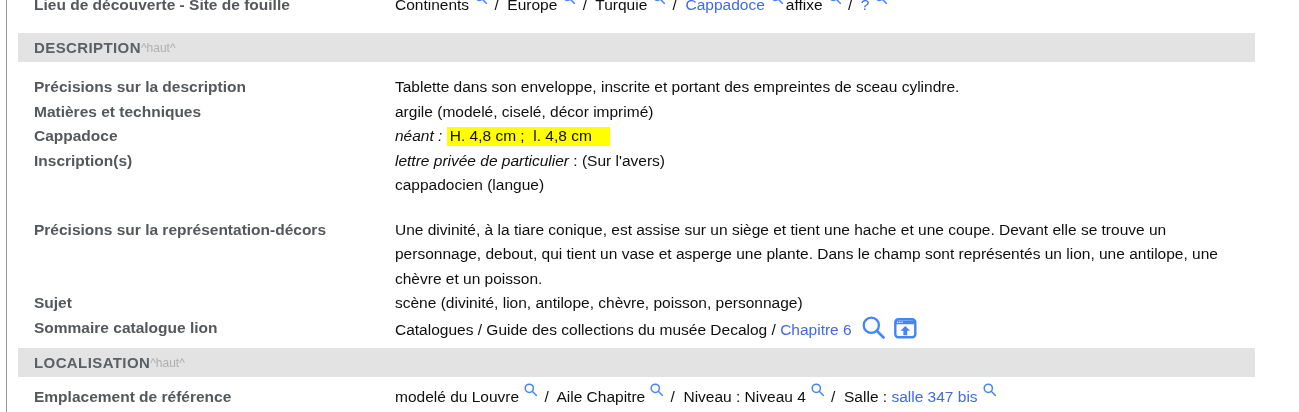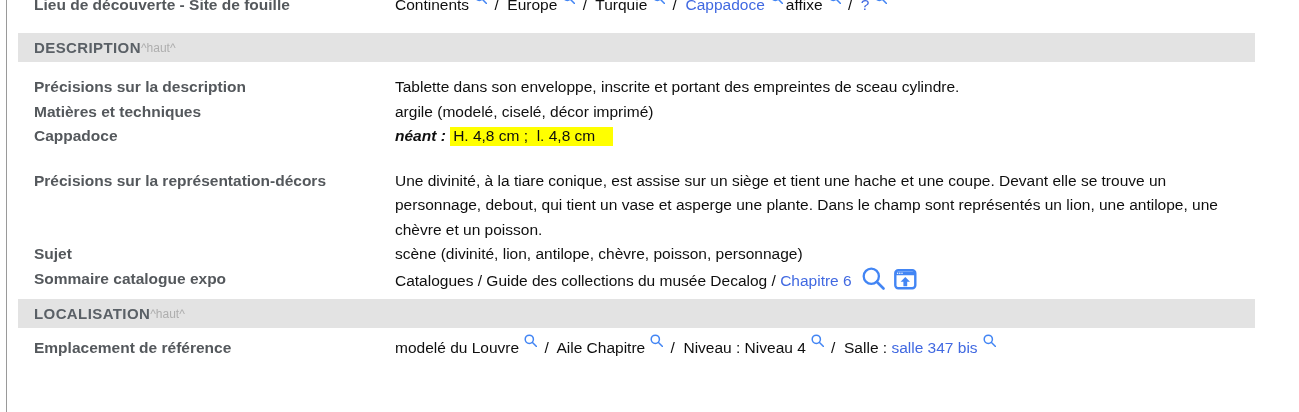--- a/index.html
+++ b/index.html
@@ -43,7 +43,7 @@
   .spacer { height: 20px; }
 
   .link { color: #4169e1; cursor: pointer; }
-  .italic { font-style: italic; font-weight: bold; }
+  .italic { font-style: italic; }
   .hl { background: #ffff00; padding: 0 18px 2px 3px; }
   .sep { white-space: pre; }
 

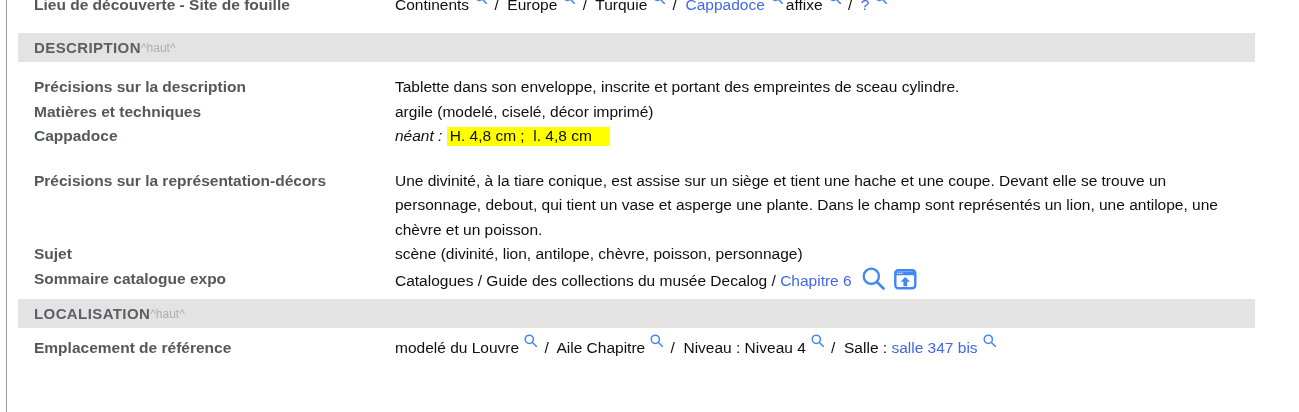--- a/index.html
+++ b/index.html
@@ -126,6 +126,13 @@
       <div class="value"><span class="italic sep">néant : </span><span class="hl sep">H. 4,8 cm ;  l. 4,8 cm</span></div>
     </div>
 
+    <div class="row">
+      <div class="label">Inscription(s)</div>
+      <div class="value">
+        <div><span class="italic">lettre privée de particulier</span><span class="sep"> : (Sur l'avers)</span></div>
+        <div>cappadocien (langue)</div>
+      </div>
+    </div>
 
     <div class="spacer"></div>
 

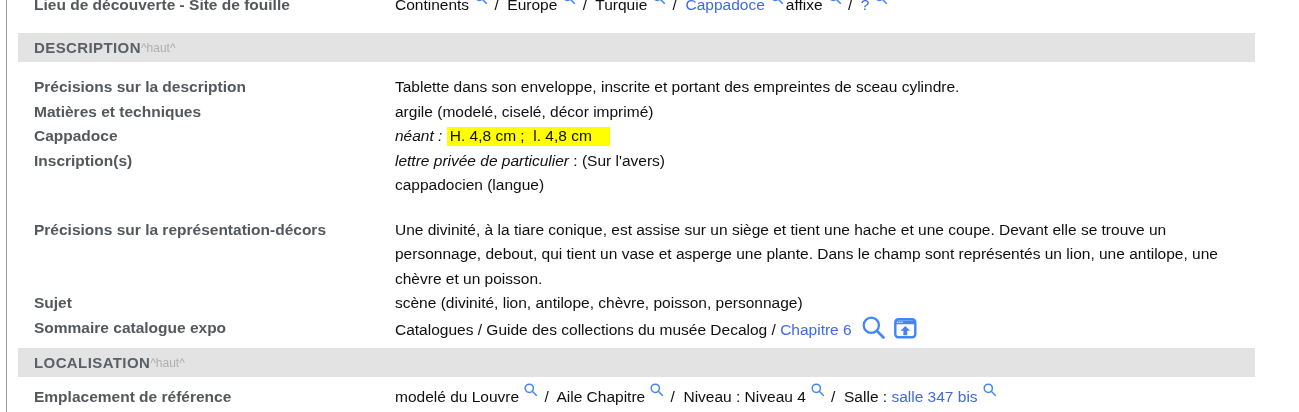--- a/index.html
+++ b/index.html
@@ -147,7 +147,7 @@
     </div>
 
     <div class="row">
-      <div class="label">Sommaire catalogue expo</div>
+      <div class="label">Sommaire catalogue lion</div>
       <div class="value"><span>Catalogues / Guide des collections du musée Decalog / </span><span class="link">Chapitre 6</span><svg class="mag-lg" width="23" height="23" viewBox="0 0 23 23">
             <use href="#mag-big"></use>
           </svg><svg class="openwin" width="23" height="21" viewBox="0 0 23 21">

